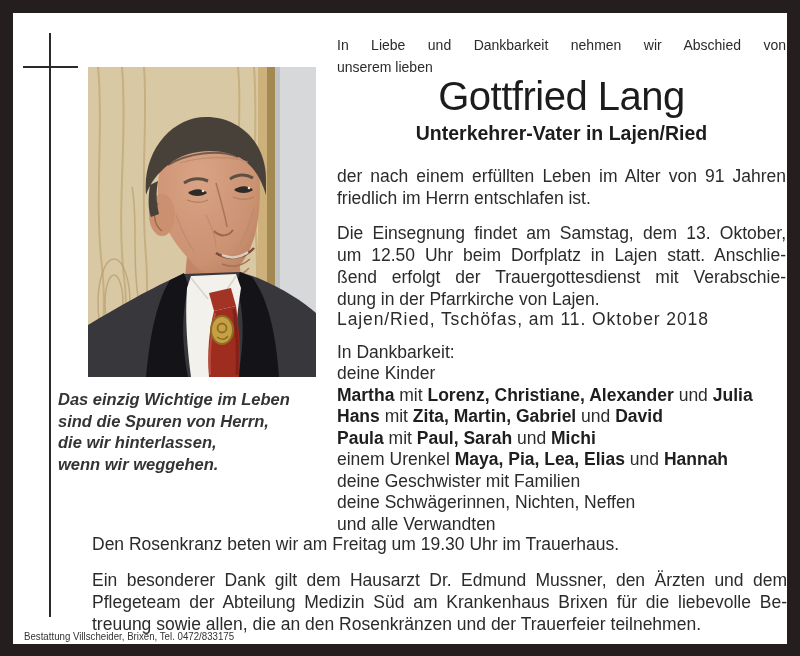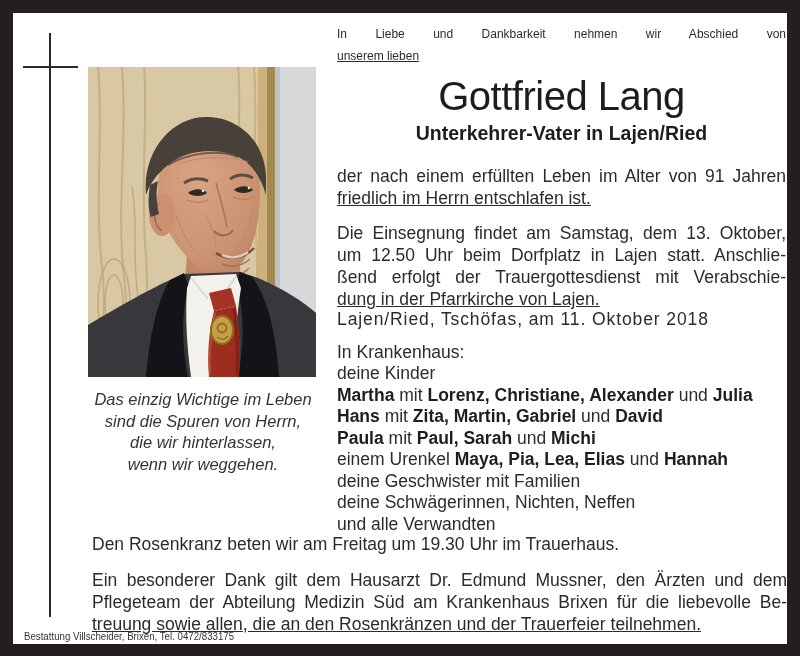--- a/index.html
+++ b/index.html
@@ -21,7 +21,7 @@
   
   .rightcol{position:absolute;left:324px;top:0;width:449px;height:100%;}
   .rightcol > div, .rightcol > h1{position:absolute;left:0;width:449px;margin:0;}
-  .intro{top:10px;font-size:12px;line-height:22px;}
+  .intro{top:21px;font-size:14px;line-height:22px;}
   .name{top:58px;font-size:40px;line-height:50px;font-weight:normal;color:#1c1c1c;
         text-align:center;letter-spacing:-0.5px;}
   .subtitle{top:108px;font-size:19.5px;line-height:24px;font-weight:bold;

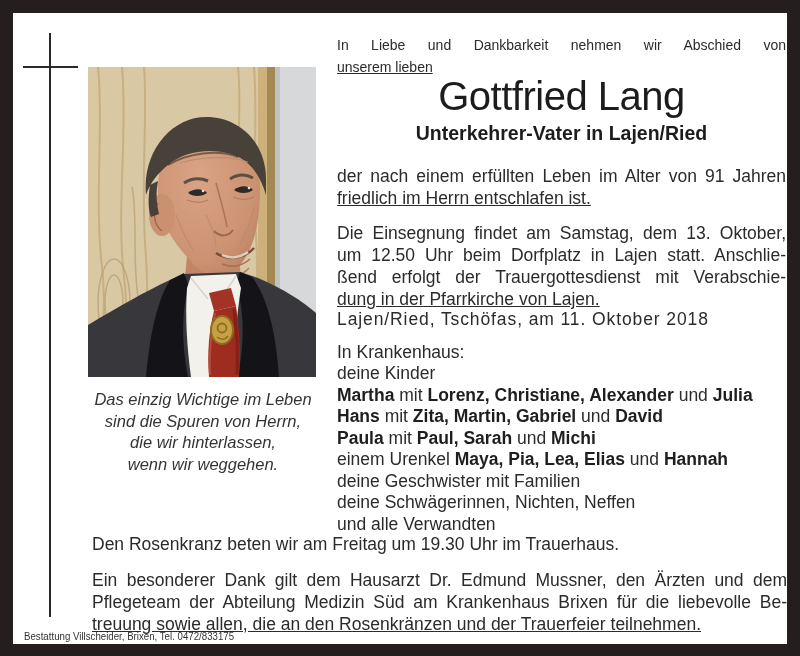--- a/index.html
+++ b/index.html
@@ -34,7 +34,7 @@
   .fam-line .b{font-weight:bold;color:#1e1e1e;margin-top:23px;}
   
   .jline{text-align:justify;text-align-last:justify;}
-  .jline.last{text-align-last:left;text-decoration:underline;}
+  .jline.last{text-align-last:left;}
   
   .rosary{position:absolute;left:79px;top:520px;width:695px;font-size:17.5px;line-height:22px;}
   .thanks{position:absolute;left:79px;top:556px;width:695px;font-size:17.5px;line-height:22px;}

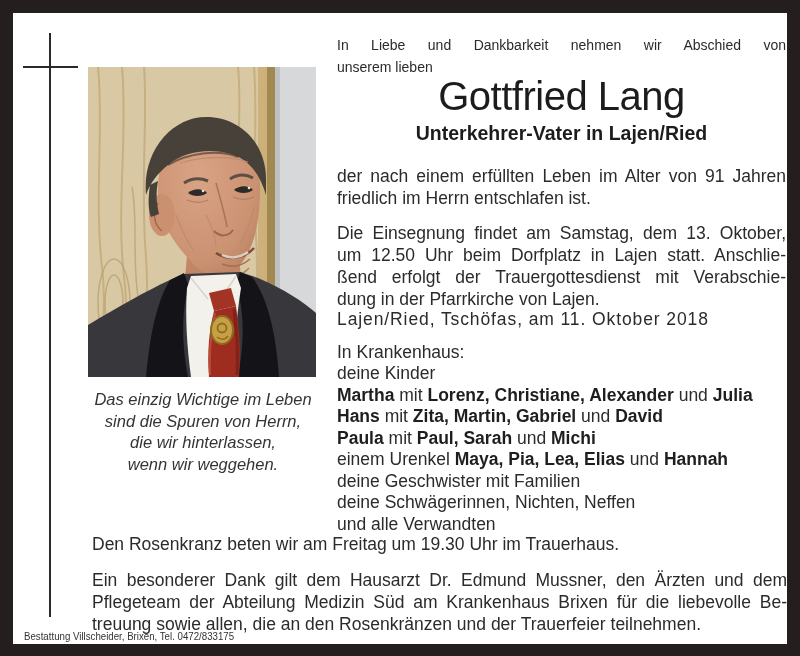--- a/index.html
+++ b/index.html
@@ -162,7 +162,7 @@
         <div class="jline last">dung in der Pfarrkirche von Lajen.</div>
       </div>
     <div class="dateline">Lajen/Ried, Tschöfas, am 11. Oktober 2018</div>
-    <div class="gratitude">In Krankenhaus:</div>
+    <div class="gratitude">In Dankbarkeit:</div>
     <div class="family">
         <div class="fam-line"><span>deine Kinder</span></div>
         <div class="fam-line"><span class="b">Martha</span><span> mit </span><span class="b">Lorenz, Christiane, Alexander</span><span> und </span><span class="b">Julia</span></div>

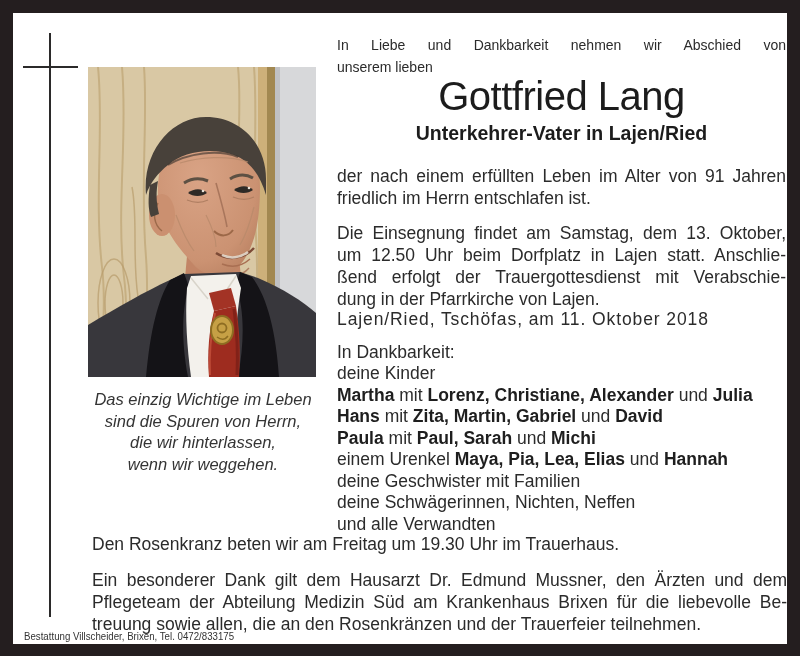--- a/index.html
+++ b/index.html
@@ -17,7 +17,7 @@
   
   .quote{position:absolute;left:45px;top:376px;width:290px;font-style:italic;
          font-size:16.5px;line-height:21.5px;color:#343434;}
-  .qline{text-align:center;}
+  .qline{text-align:left;font-weight:bold;}
   
   .rightcol{position:absolute;left:324px;top:0;width:449px;height:100%;}
   .rightcol > div, .rightcol > h1{position:absolute;left:0;width:449px;margin:0;}

